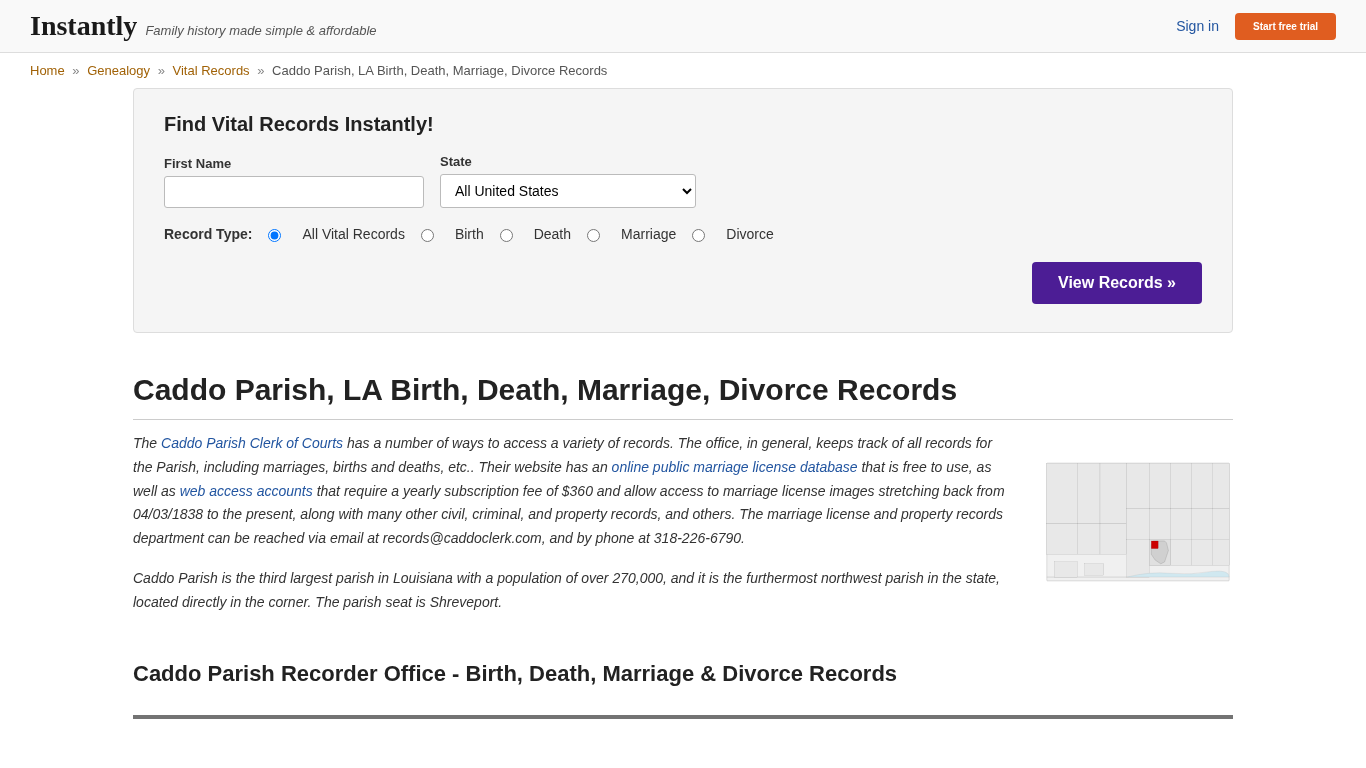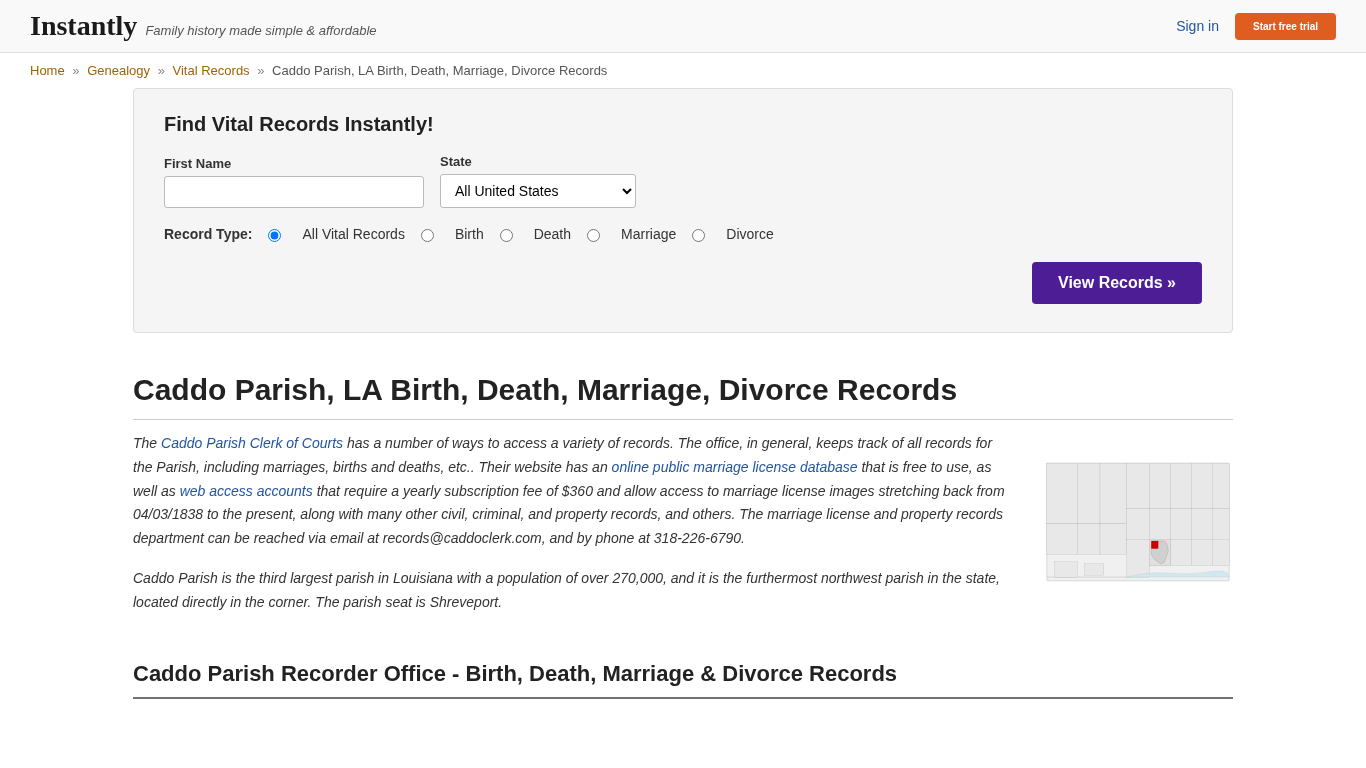--- a/index.html
+++ b/index.html
@@ -119,7 +119,7 @@
       background: #fff;
     }
     .field-group select {
-      width: 196px;
+      width: 256px;
       padding: 7px 10px;
       border: 1px solid #bbb;
       border-radius: 3px;

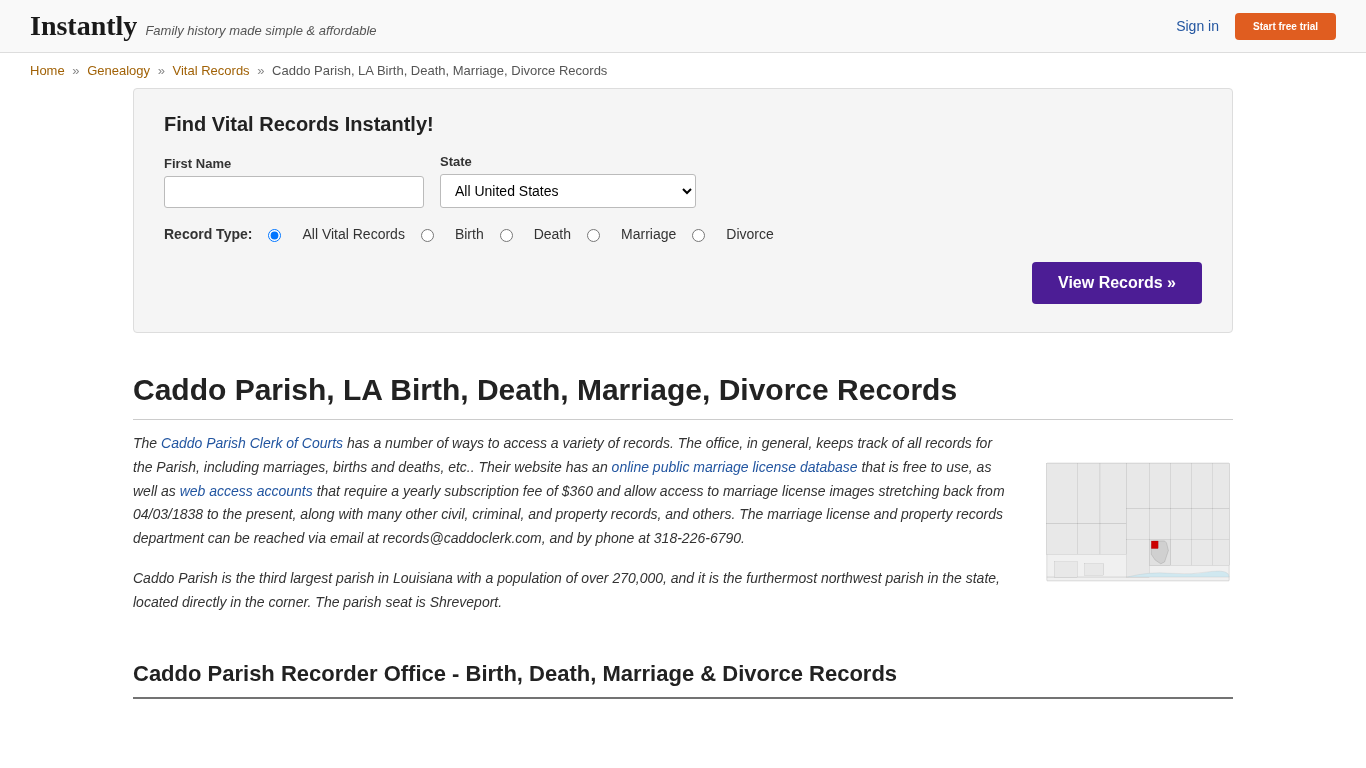--- a/index.html
+++ b/index.html
@@ -208,8 +208,8 @@
       color: #222;
       margin-top: 30px;
       margin-bottom: 16px;
-      border-bottom: 2px solid #737373;
-      padding-bottom: 10px;
+      border-bottom: 4px solid #737373;
+      padding-bottom: 28px;
     }
     #recorder-name {
       font-weight: bold;

